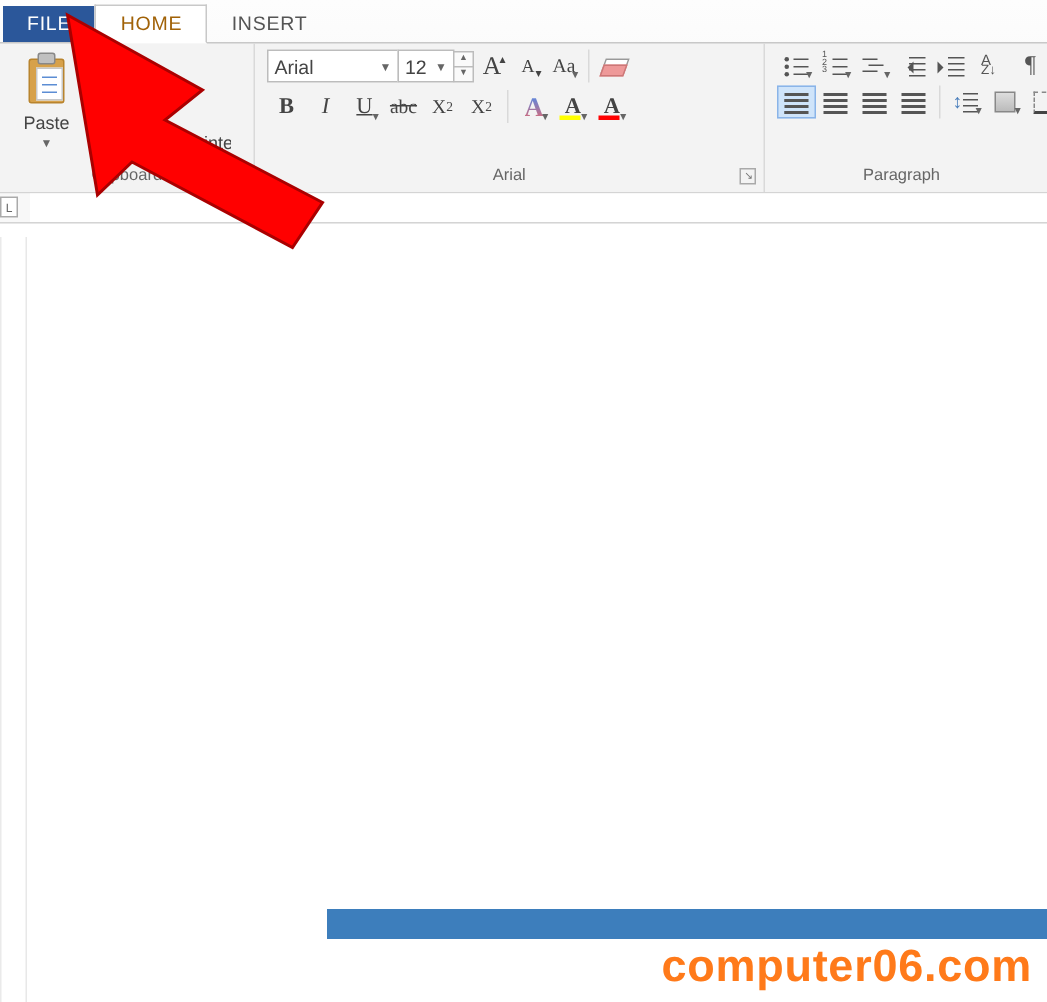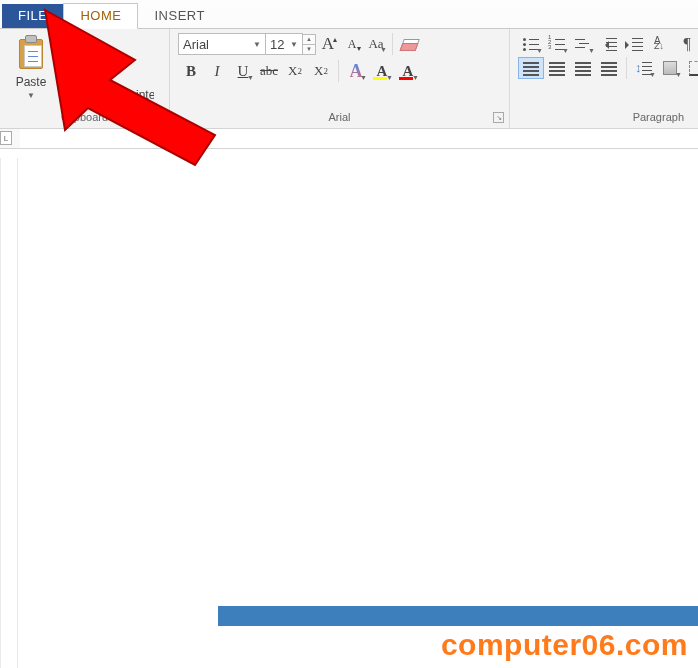--- a/index.html
+++ b/index.html
@@ -423,7 +423,7 @@
           </div>
         </div>
       </div>
-      <div class="group-label" style="text-align:right;padding-right:6px;">
+      <div class="group-label" style="padding-right:6px;">
         <span>Paragraph</span>
       </div>
     </div>

